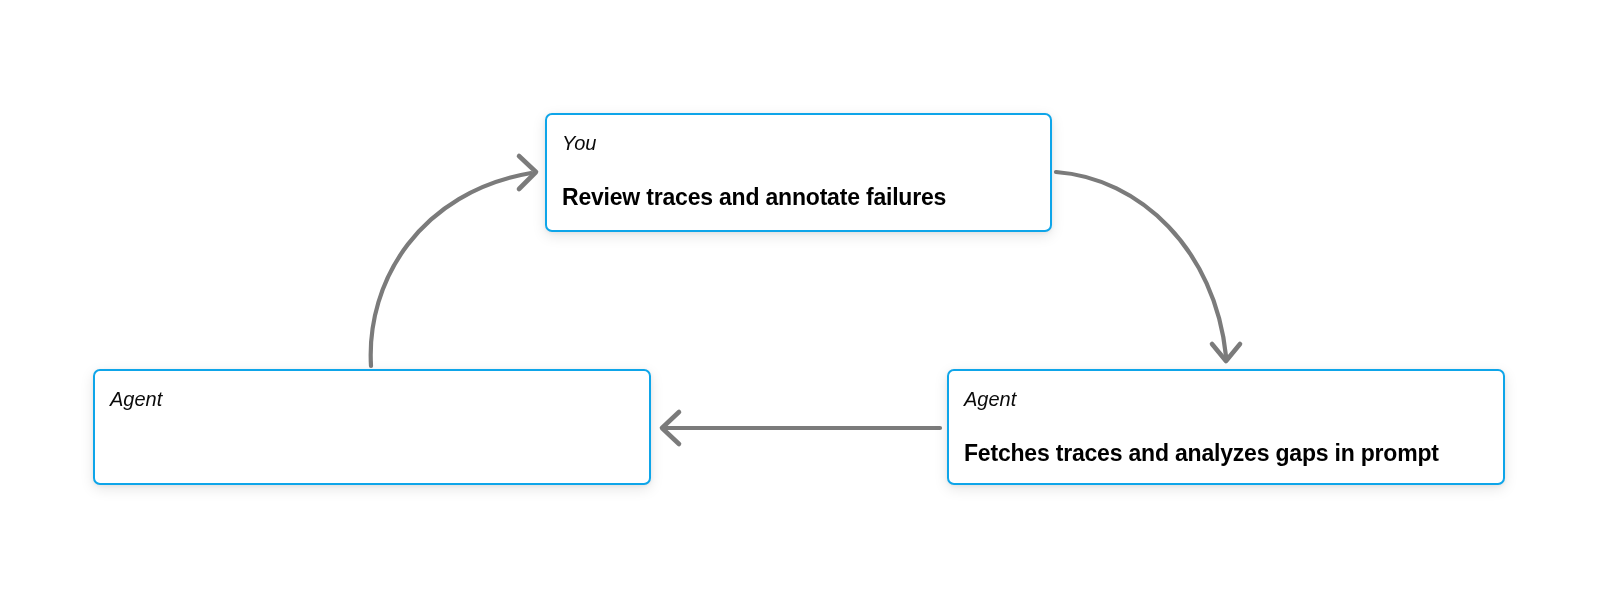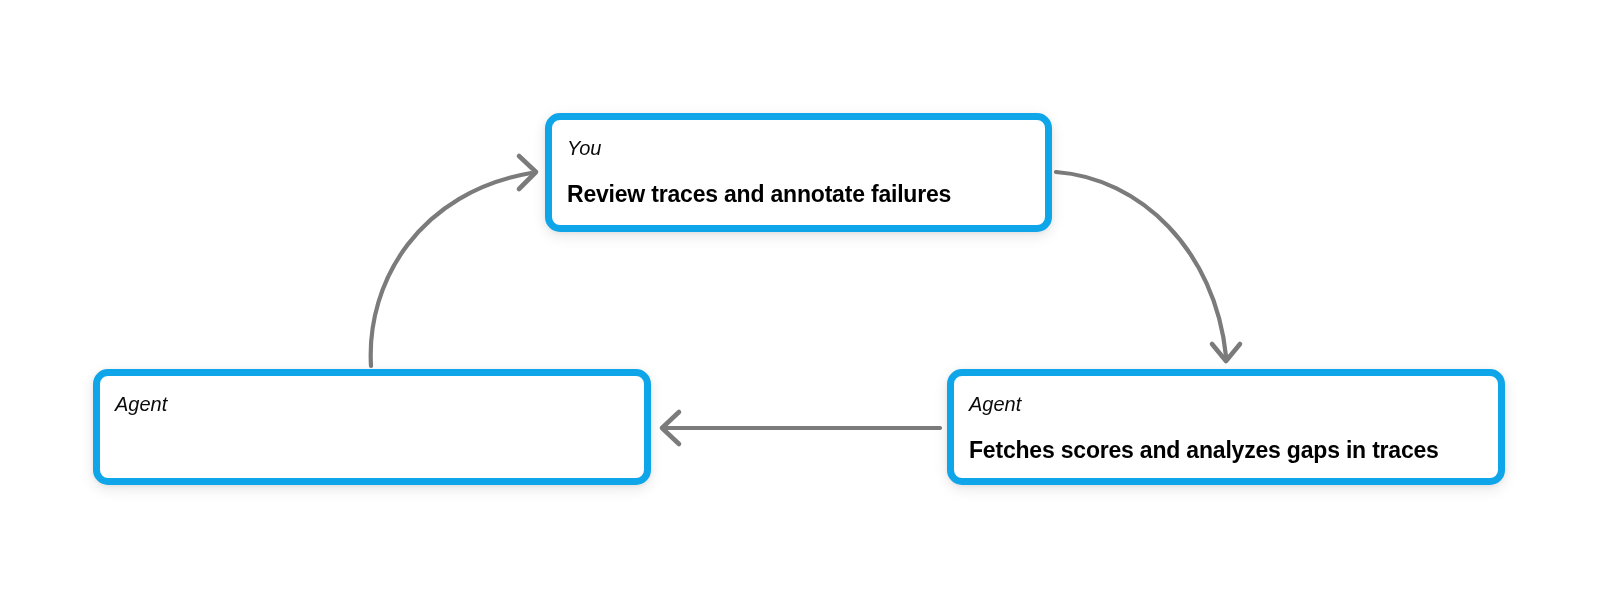--- a/index.html
+++ b/index.html
@@ -24,8 +24,8 @@
     position: absolute;
     z-index: 2;
     background: #ffffff;
-    border: 7px solid #0ea5e9;
-    border-radius: 15px;
+    border: 2px solid #0ea5e9;
+    border-radius: 7px;
     box-shadow: 0 4px 14px rgba(0,0,0,0.10), 0 1px 4px rgba(0,0,0,0.06);
     padding: 16px 15px 0 15px;
   }

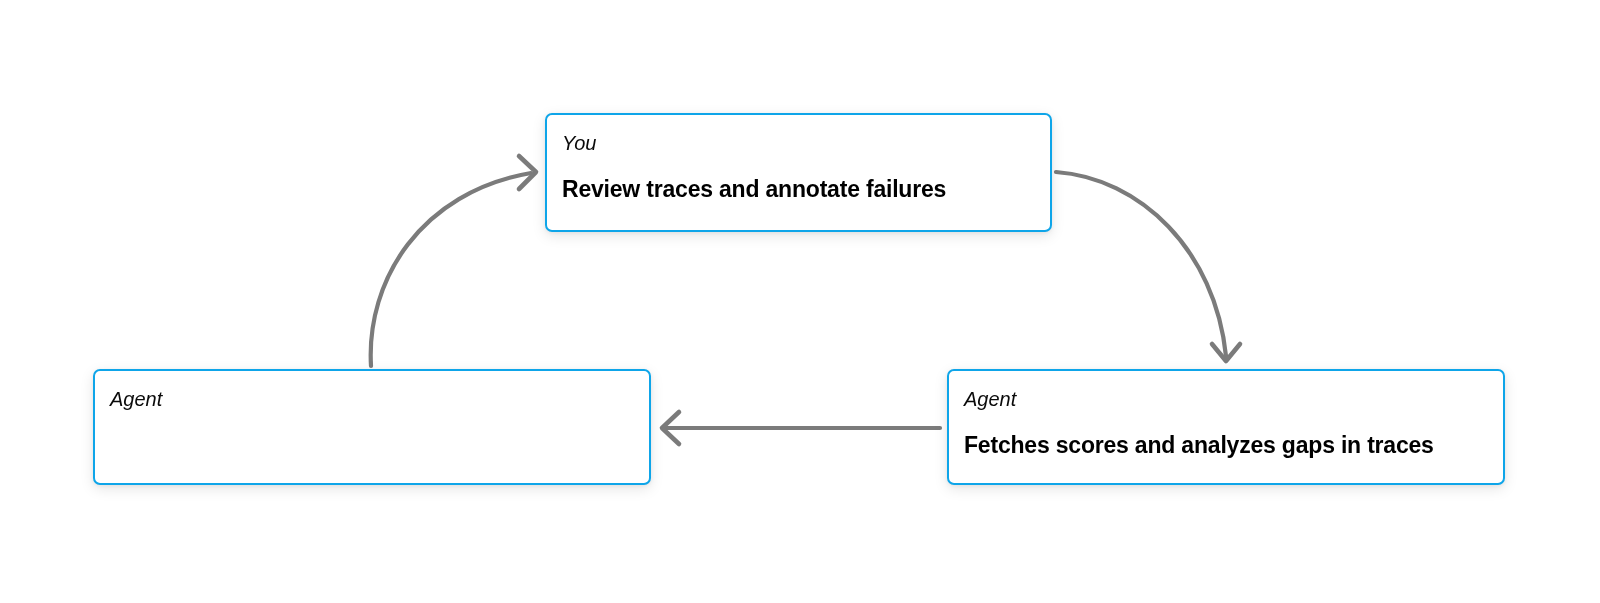--- a/index.html
+++ b/index.html
@@ -36,7 +36,7 @@
     color: #0a0a0a;
   }
   .node-title {
-    margin-top: 20px;
+    margin-top: 28px;
     font-size: 23px;
     line-height: 28px;
     font-weight: 700;

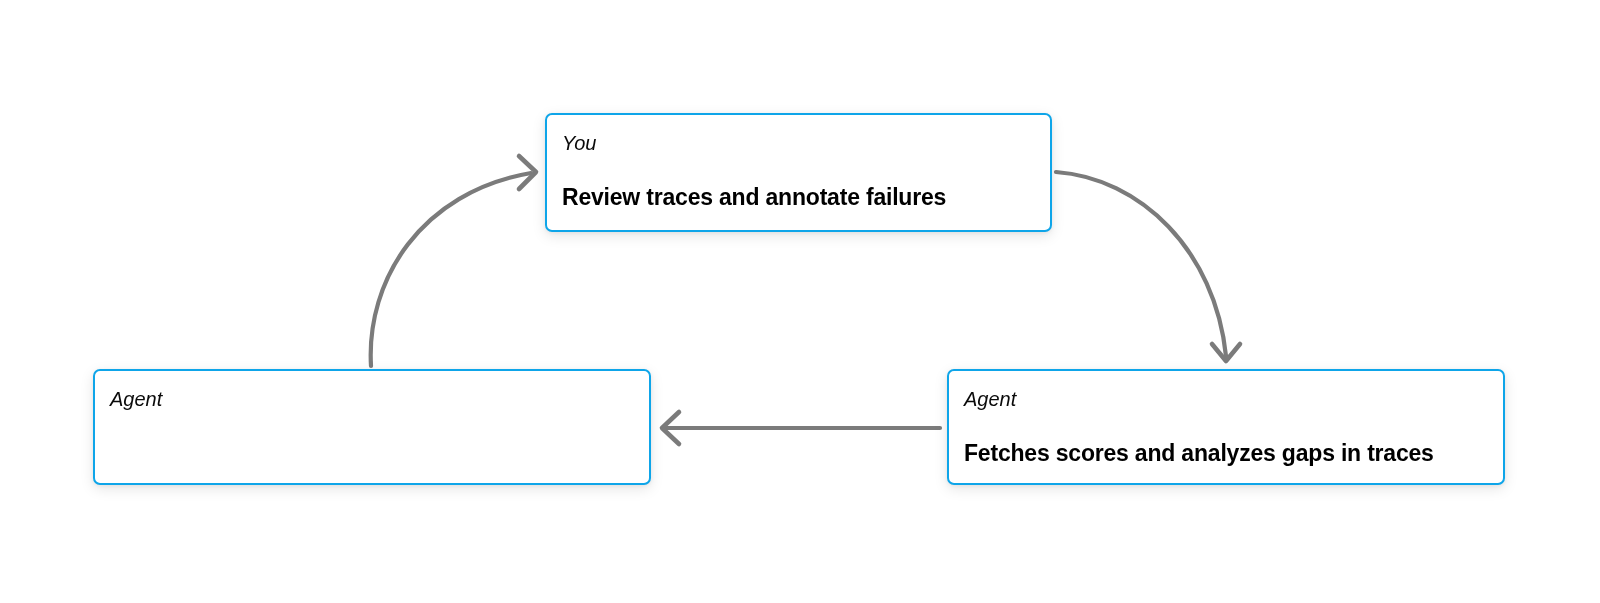--- a/index.html
+++ b/index.html
@@ -76,7 +76,7 @@
 
   <div class="node" id="node-fetch">
     <div class="node-role">Agent</div>
-    <div class="node-title">Fetches scores and analyzes gaps in traces</div>
+    <div class="node-title">Fetches traces and analyzes gaps in prompt</div>
   </div>
 
 </div>

